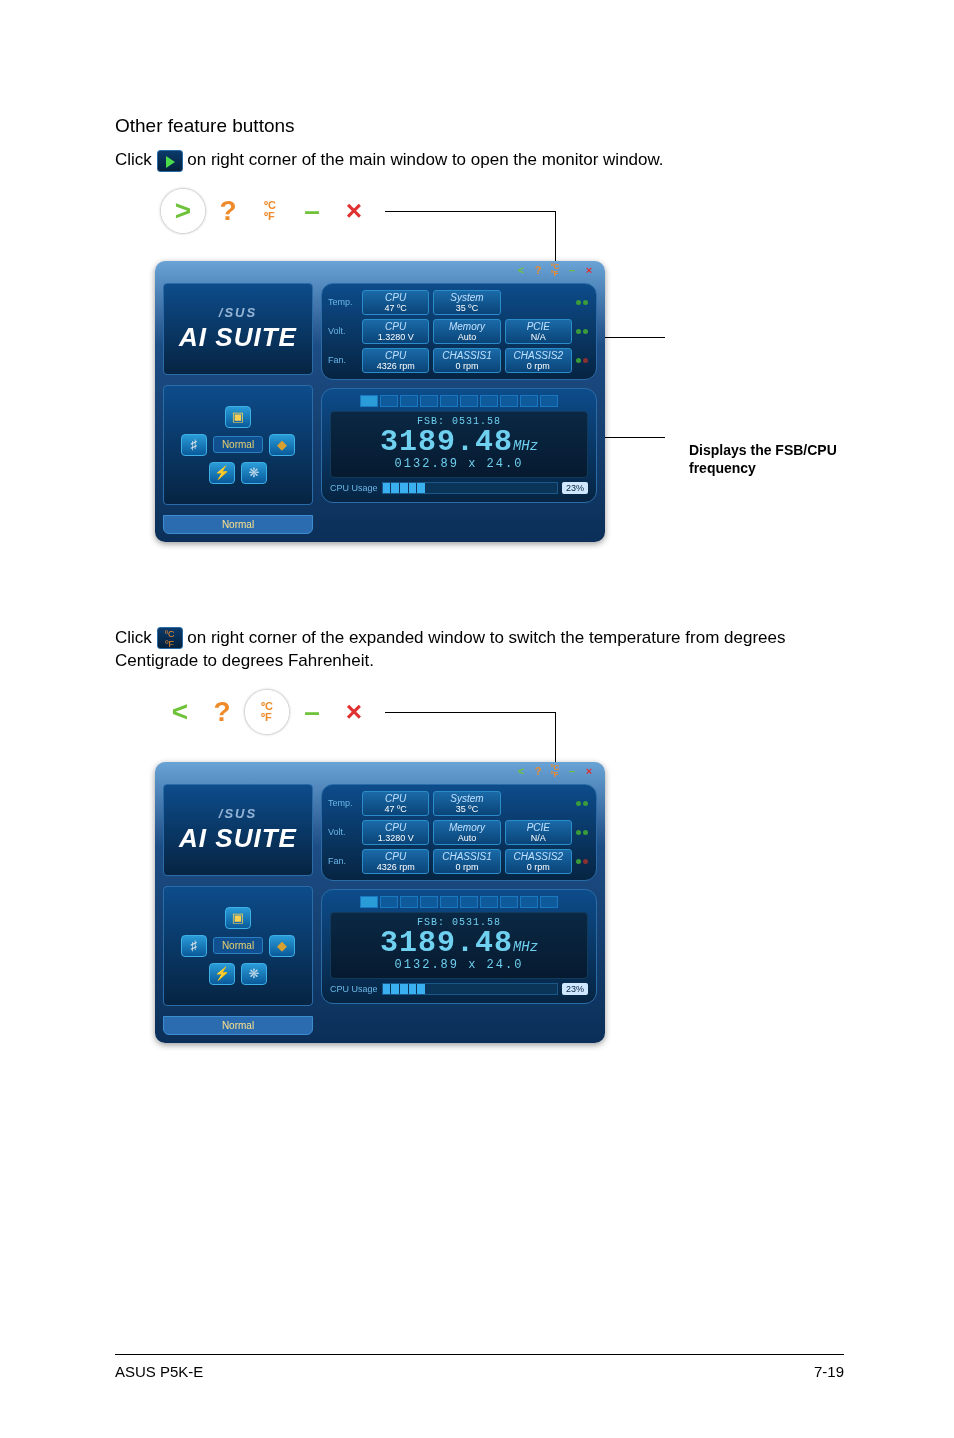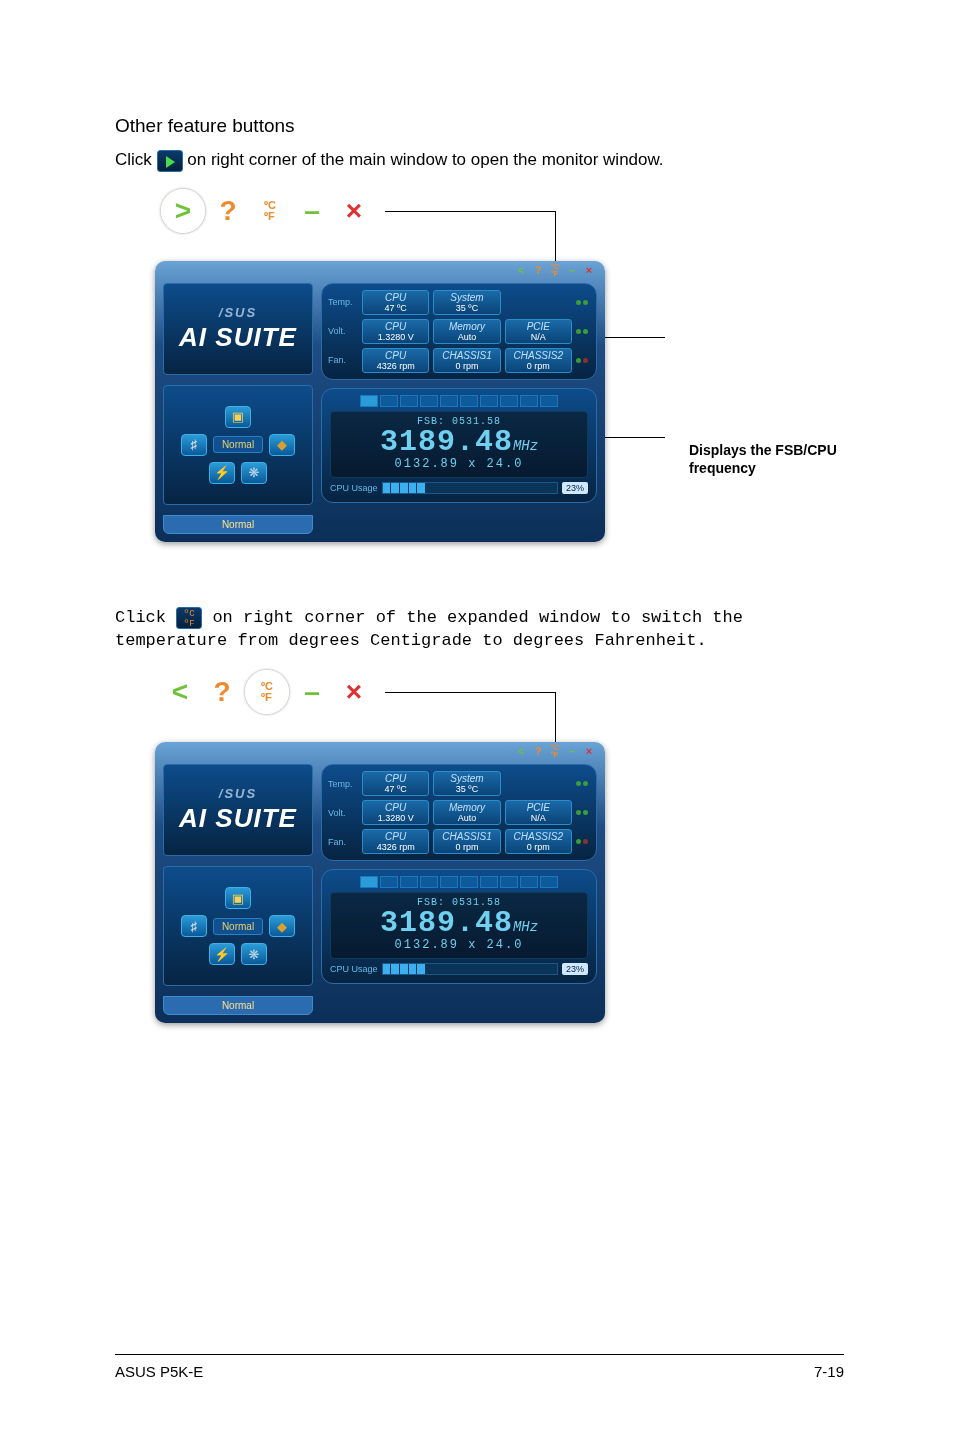--- a/index.html
+++ b/index.html
@@ -371,7 +371,7 @@
   <div class="callout" style="left:518px;top:254px;margin-left:16px;">Displays the FSB/CPU frequency</div>
 </div>
 
-<p class="body-text" style="margin-top:40px;font-family:Liberation Mono, monospace;">
+<p class="body-text" style="margin-top:60px;">
   <span>Click </span>
   <span class="inline-icon temp">ºC<br>ºF</span>
   <span> on right corner of the expanded window to switch the temperature from degrees Centigrade to degrees Fahrenheit.</span>

